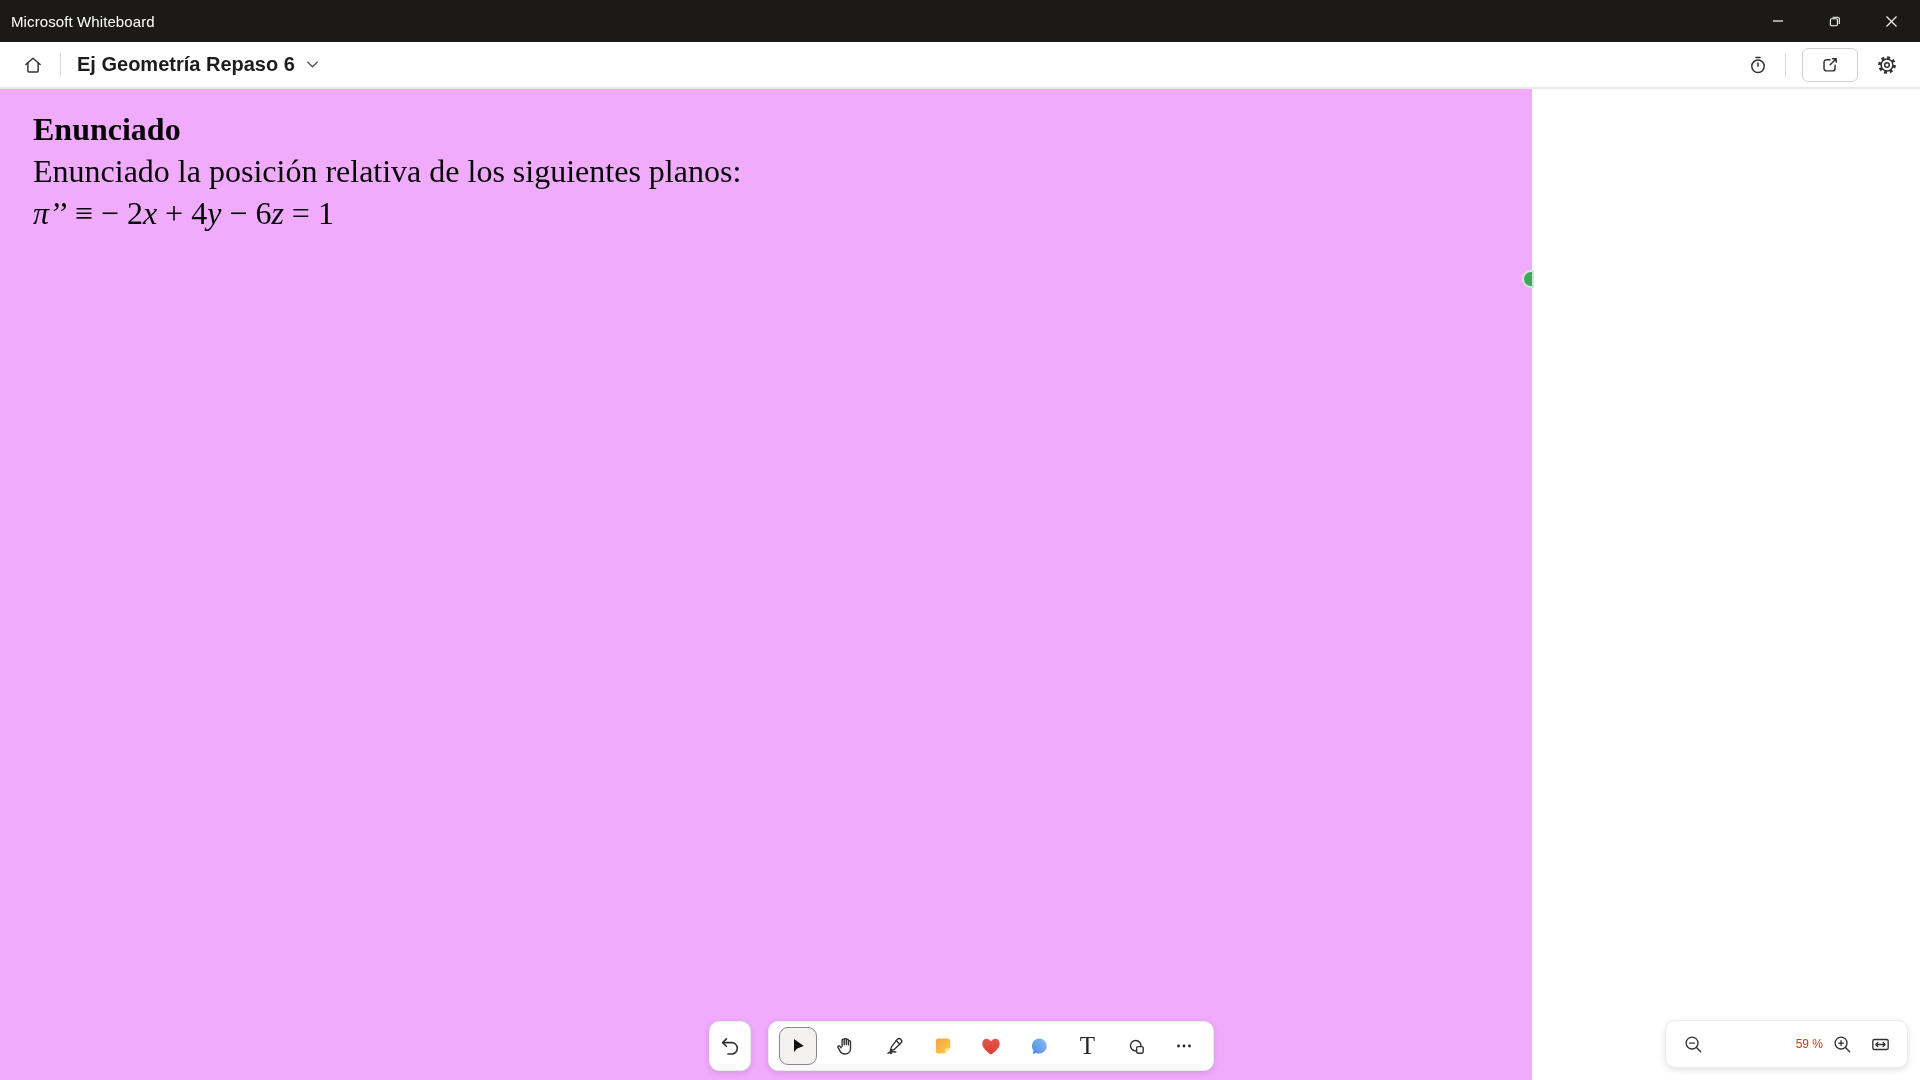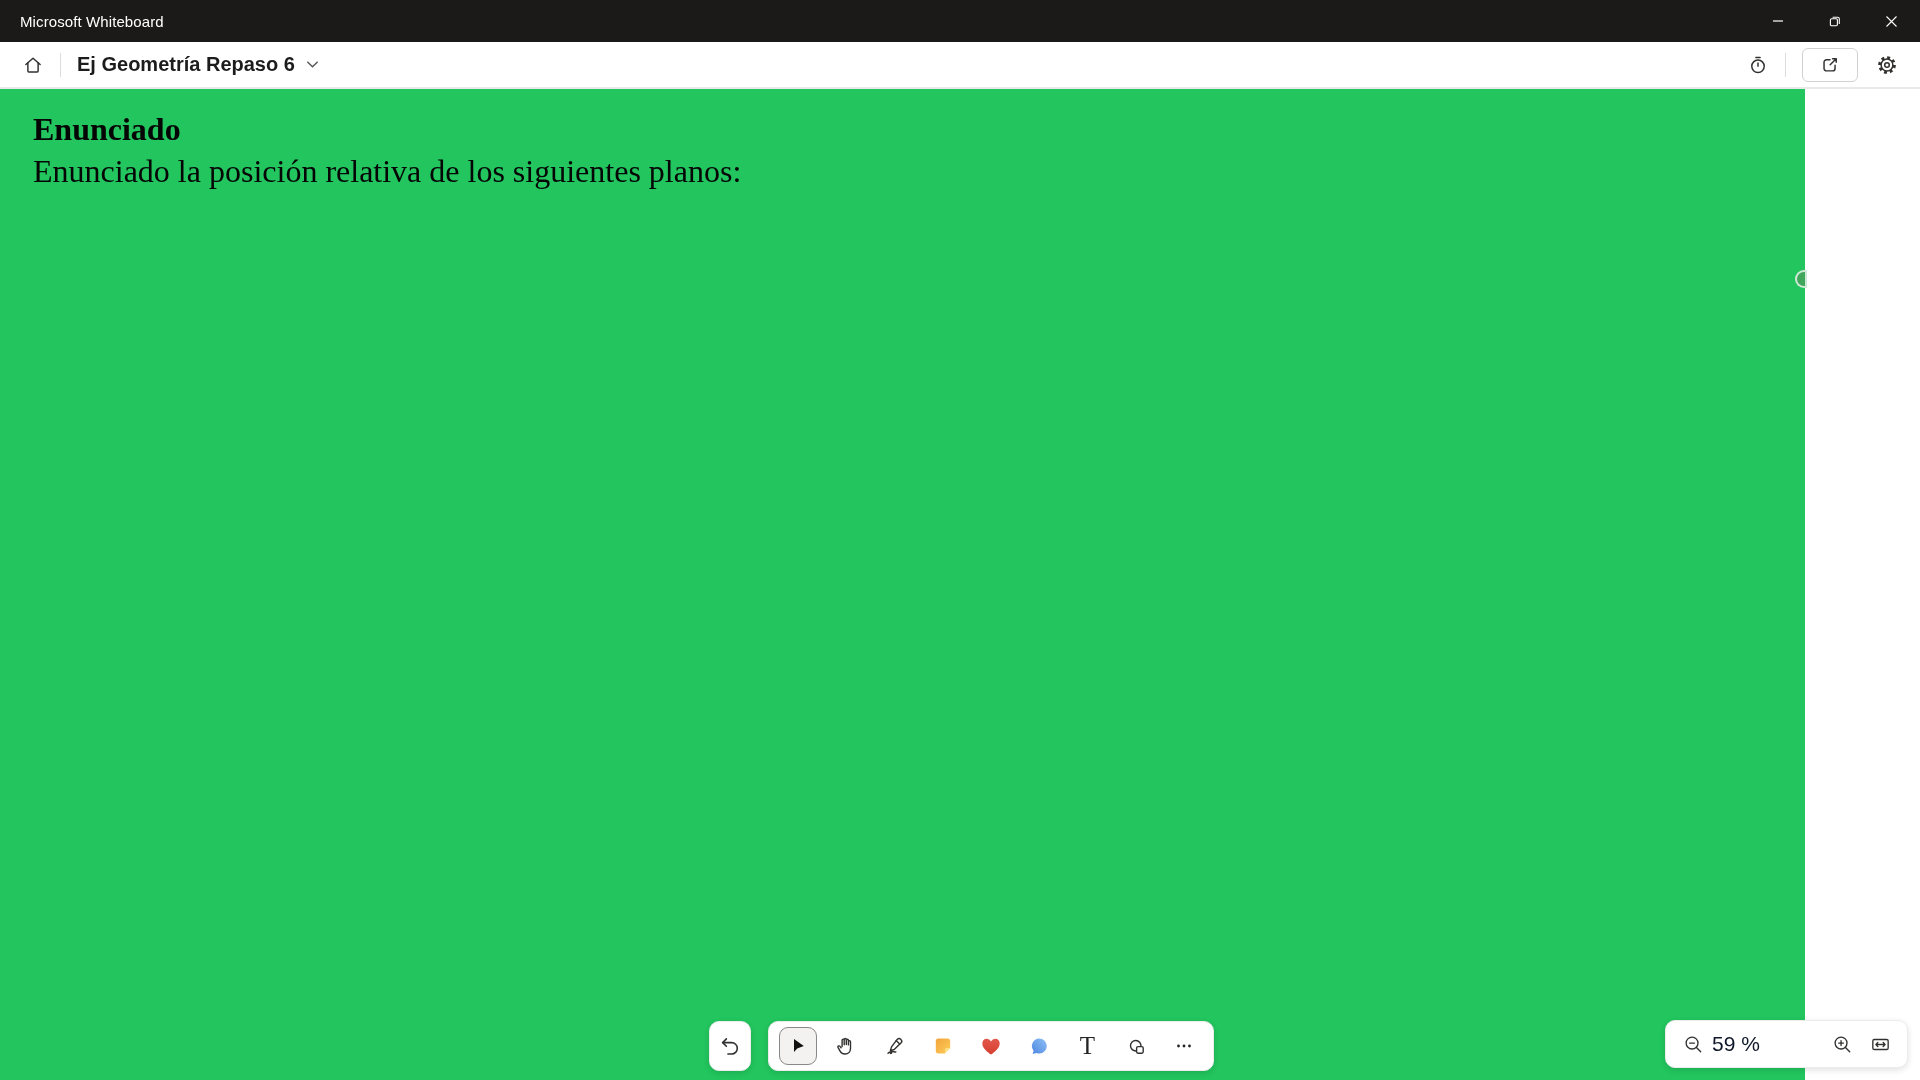--- a/index.html
+++ b/index.html
@@ -8,7 +8,7 @@
 
   
   .titlebar { height:42px; background:#1b1a19; display:flex; align-items:center; color:#fff; }
-  .tb-title { font-size:15px; padding-left:20px; letter-spacing:.1px; }
+  .tb-title { font-size:15px; padding-left:11px; letter-spacing:.1px; }
   .tb-spacer { flex:1; }
   .win-controls { display:flex; height:100%; }
   .win-btn { width:57px; height:100%; background:transparent; border:none; display:flex;

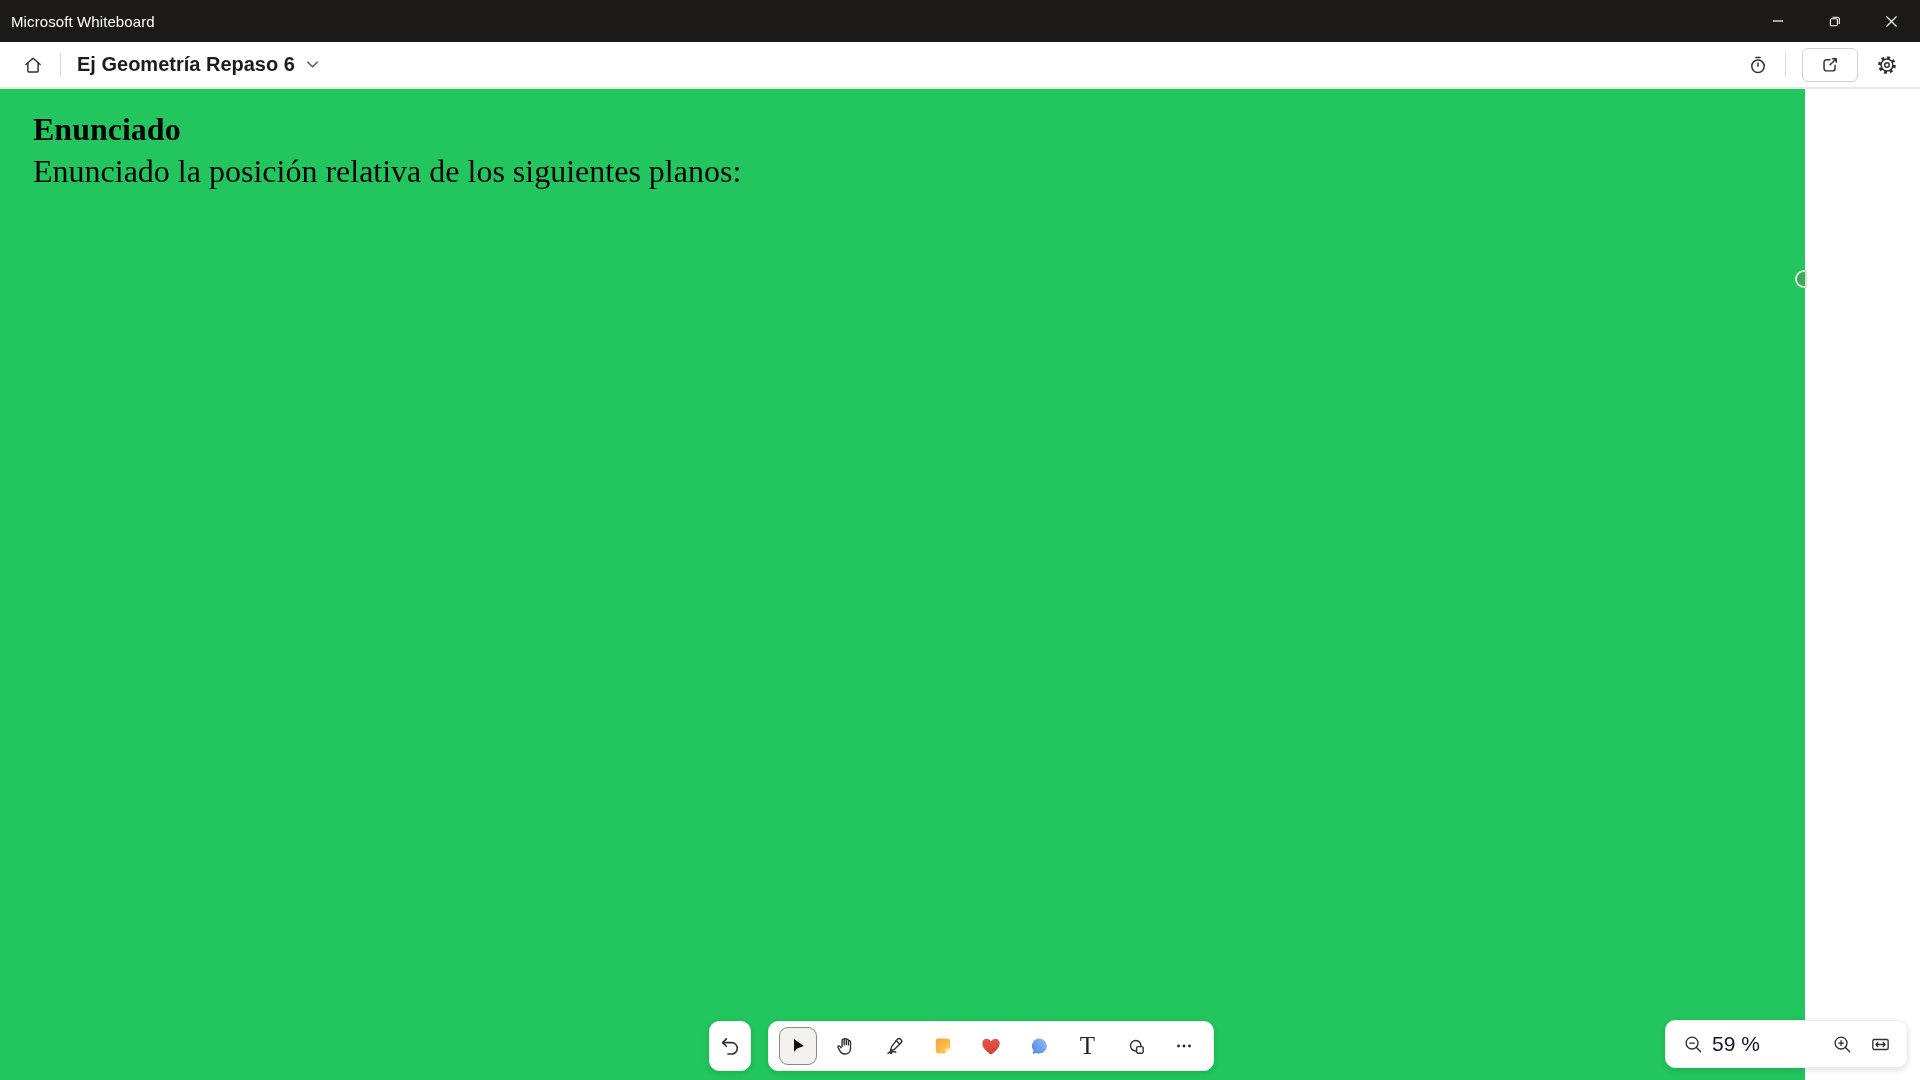--- a/index.html
+++ b/index.html
@@ -30,7 +30,7 @@
   .stroke-ic { stroke:#323130; fill:none; stroke-width:1.6; stroke-linecap:round; stroke-linejoin:round; }
 
   
-  .canvas { position:absolute; left:0; top:89px; width:1805px; height:991px; background:#22c55e; }
+  .canvas { position:absolute; left:0; top:89px; width:1532px; height:991px; background:#f0abfc; }
   .text-block { position:absolute; left:33px; top:19px;
                 font-family:"Liberation Serif","DejaVu Serif",serif; font-size:32px;
                 line-height:42px; color:#050505; }

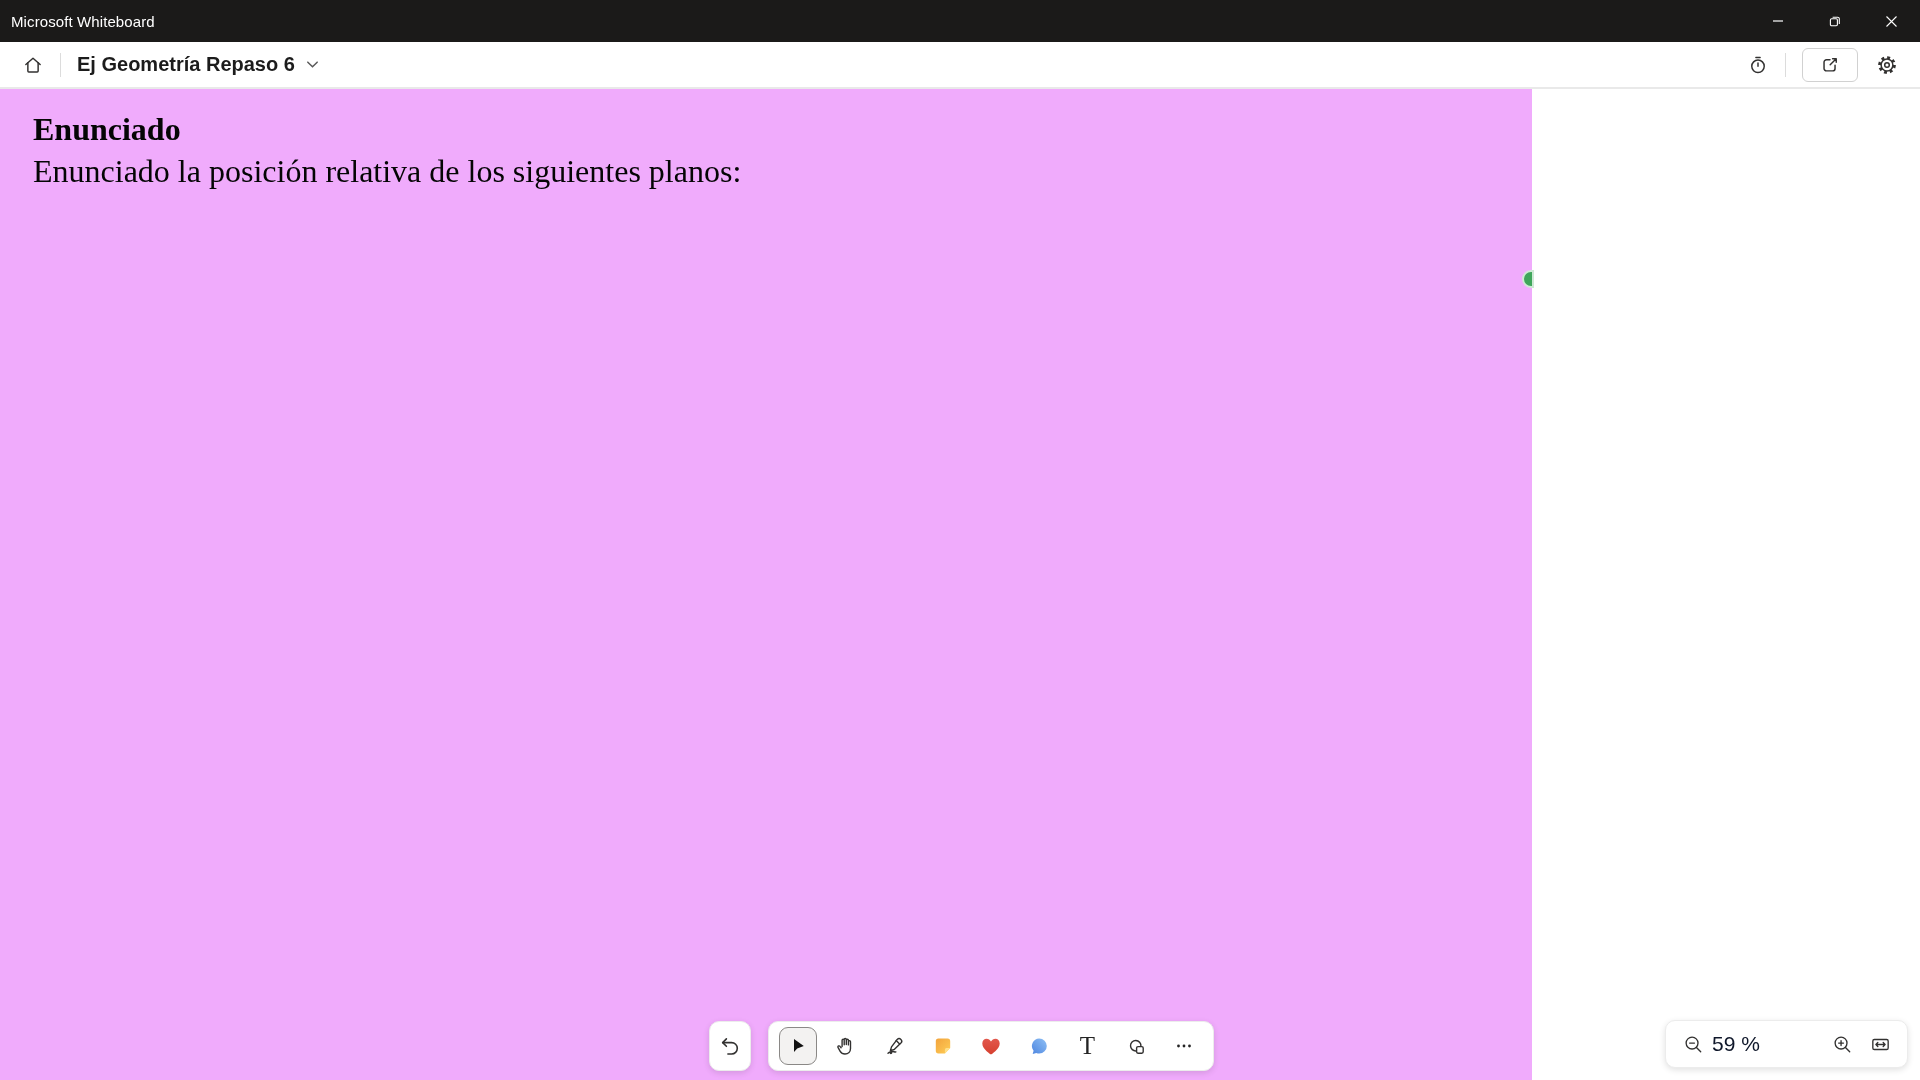--- a/index.html
+++ b/index.html
@@ -121,6 +121,7 @@
     <div class="text-block">
       <div class="line heading">Enunciado</div>
       <div class="line">Enunciado la posición relativa de los siguientes planos:</div>
+      <div class="line"><span class="it">π’’</span><span> ≡ − 2</span><span class="it">x</span><span> + 4</span><span class="it">y</span><span> − 6</span><span class="it">z</span><span> = 1</span></div>
     </div>
     <div class="presence"></div>
   </div>

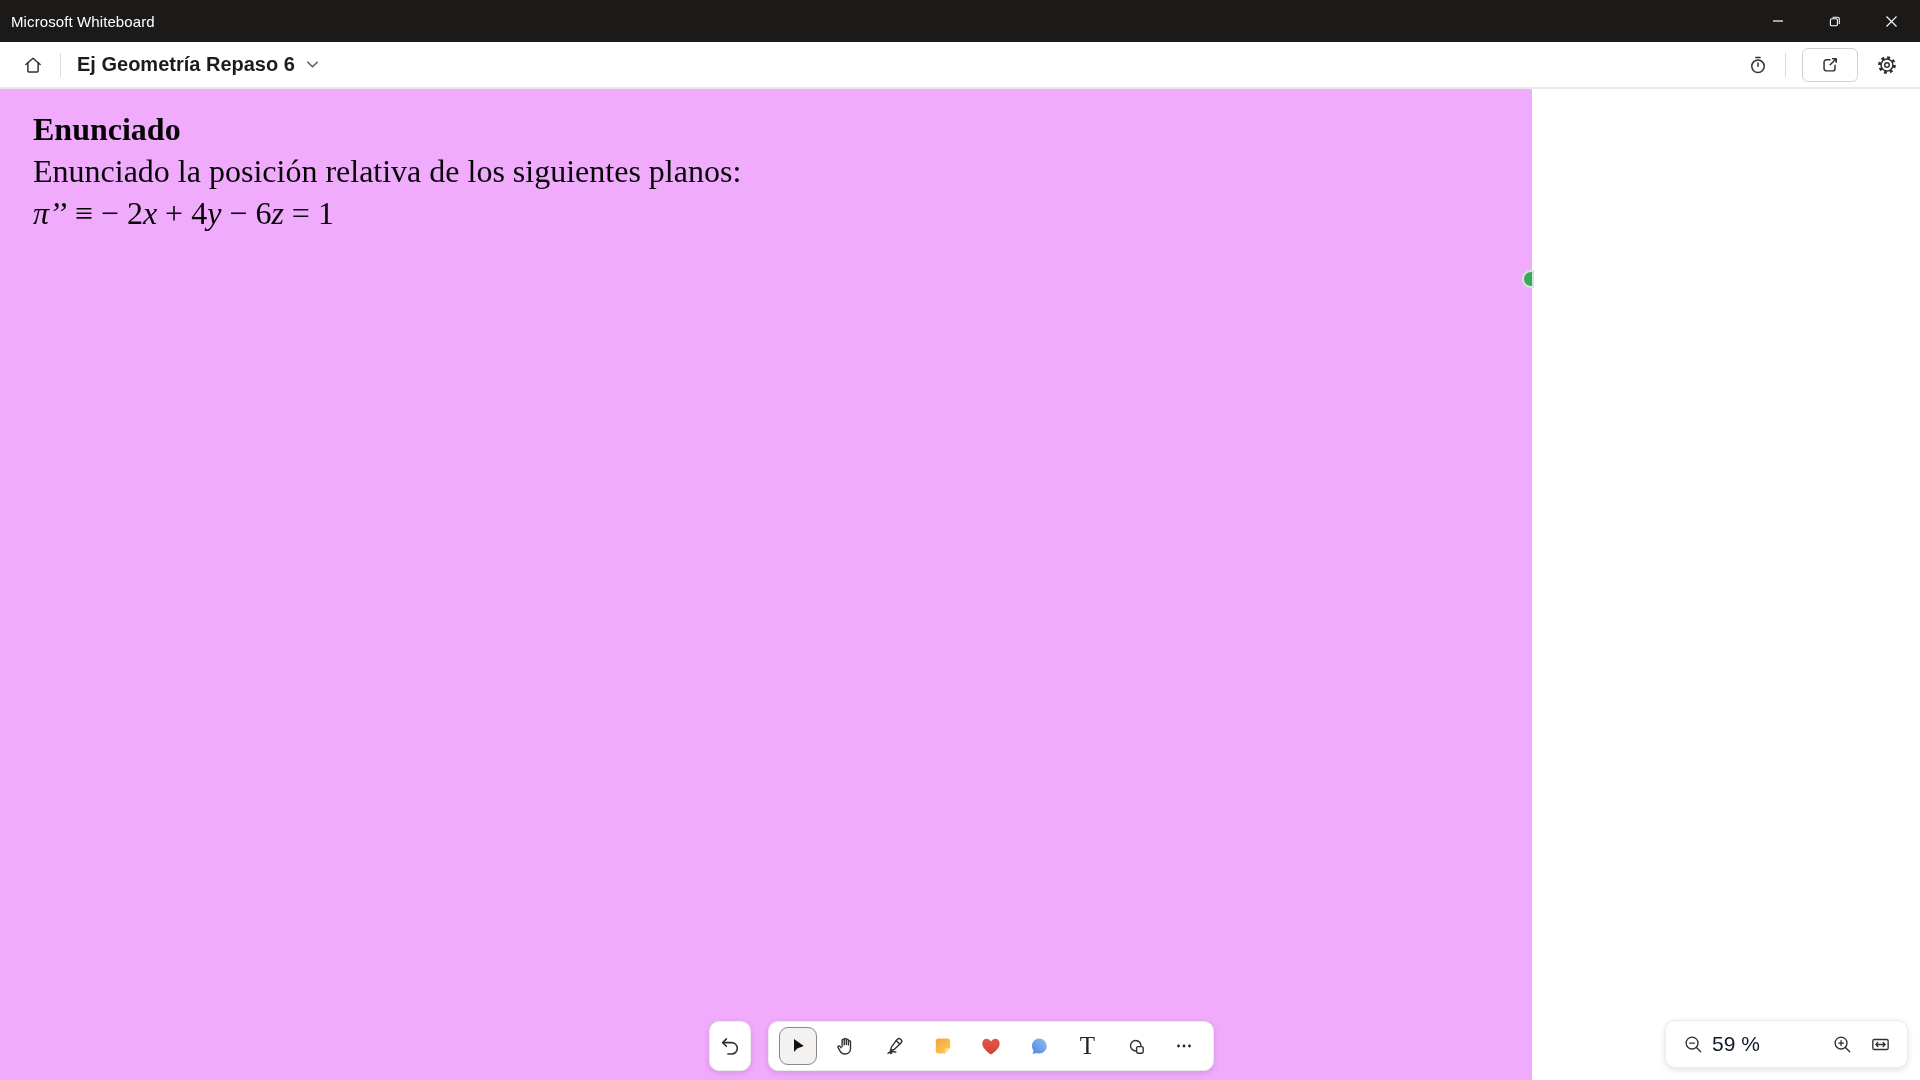--- a/index.html
+++ b/index.html
@@ -50,7 +50,7 @@
           display:flex; align-items:center; justify-content:center; cursor:pointer; }
   .tool.active { background:#f3f2f1; border:1.5px solid #8a8886; }
   .t-glyph { font-family:"Liberation Serif","DejaVu Serif",serif; font-size:25px; color:#242424; }
-  .zoom-level { flex:1; text-align:left; font-size:21px; color:#0f172a; }
+  .zoom-level { flex:1; text-align:right; font-size:12px; color:#c2410c; }
 </style>
 </head>
 <body>

